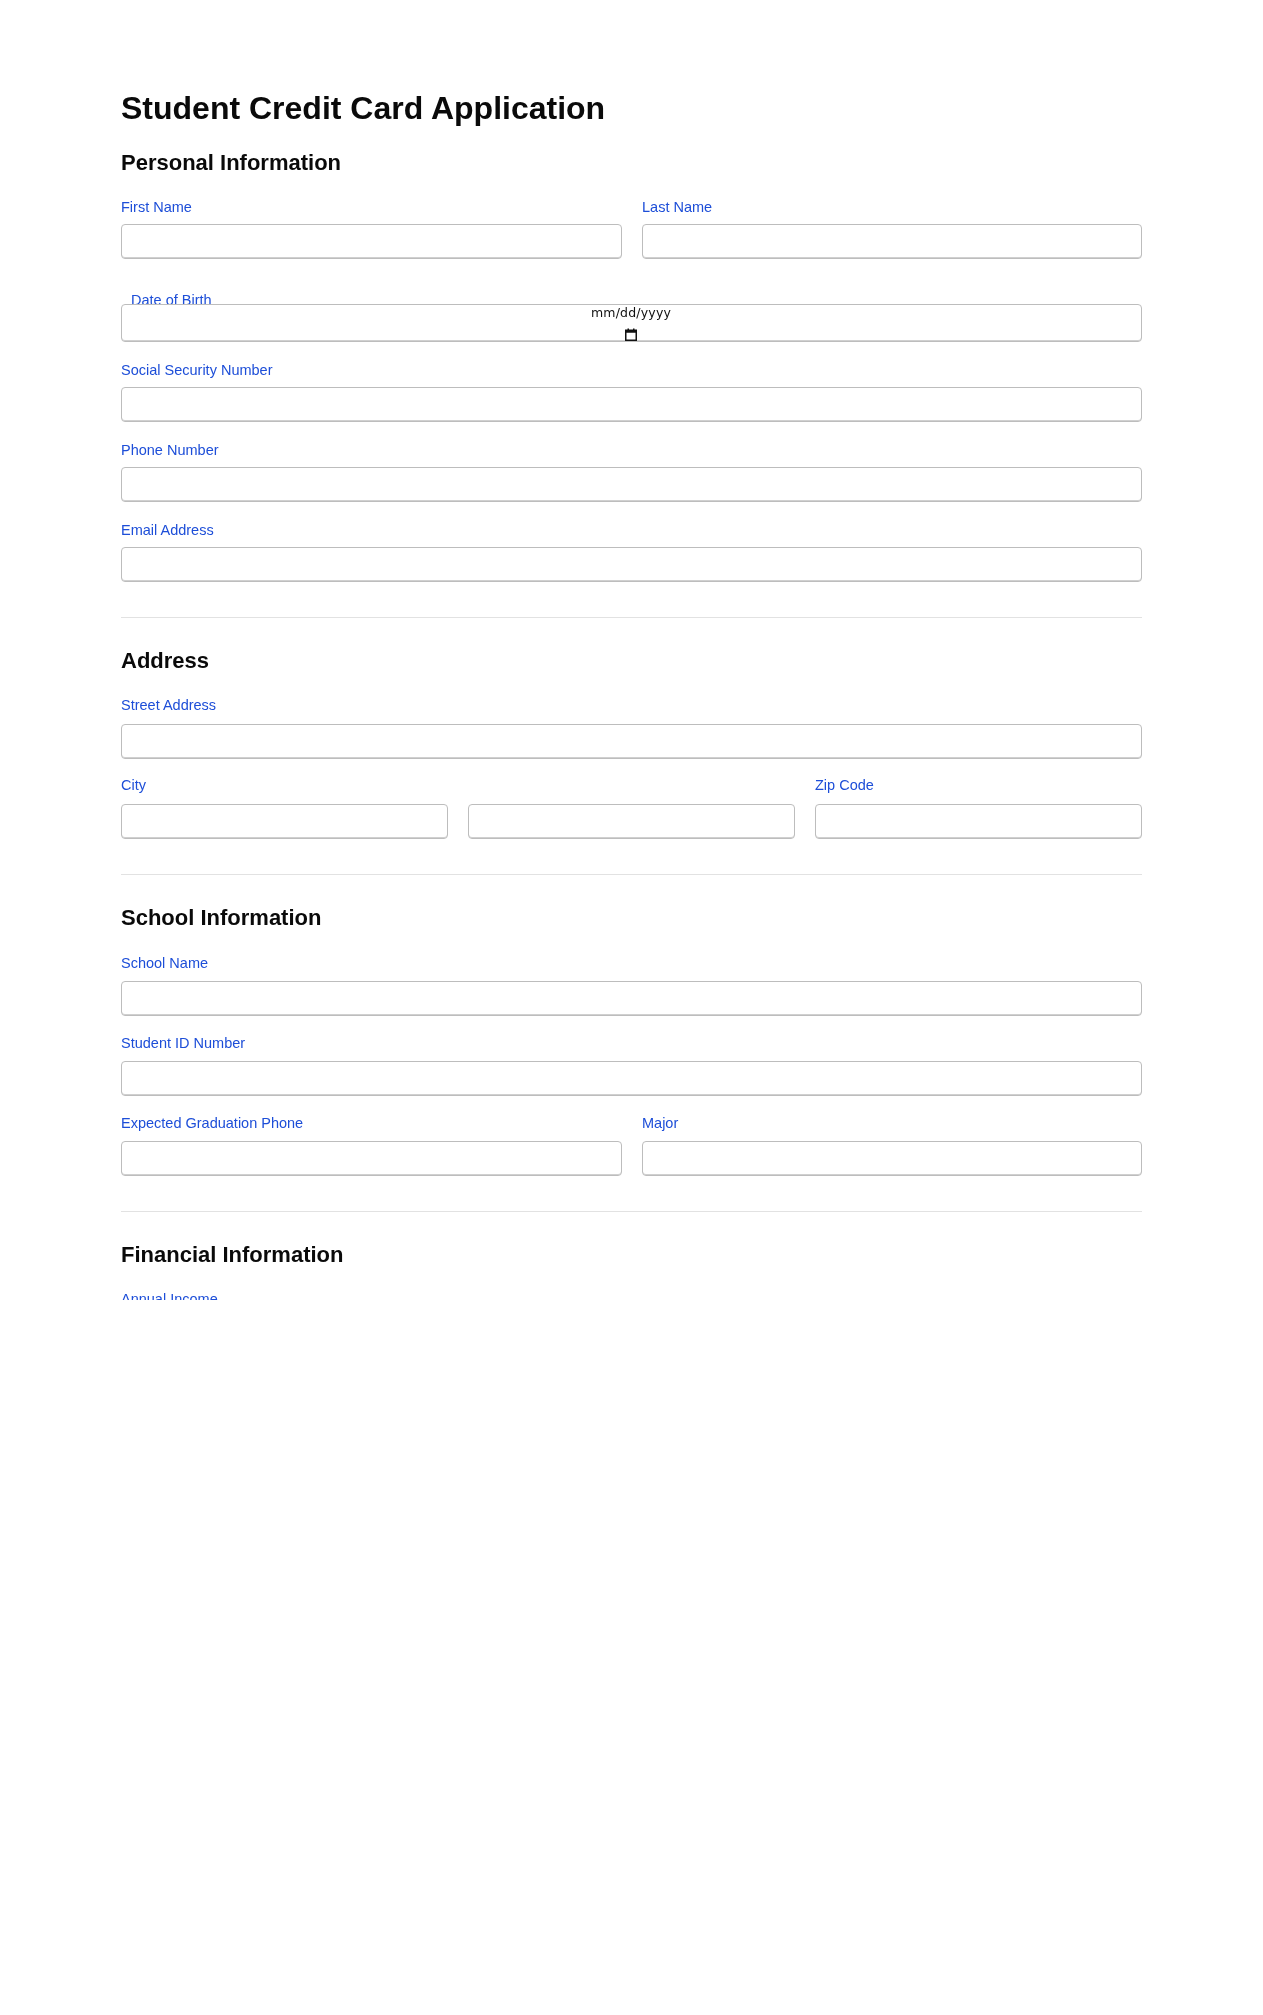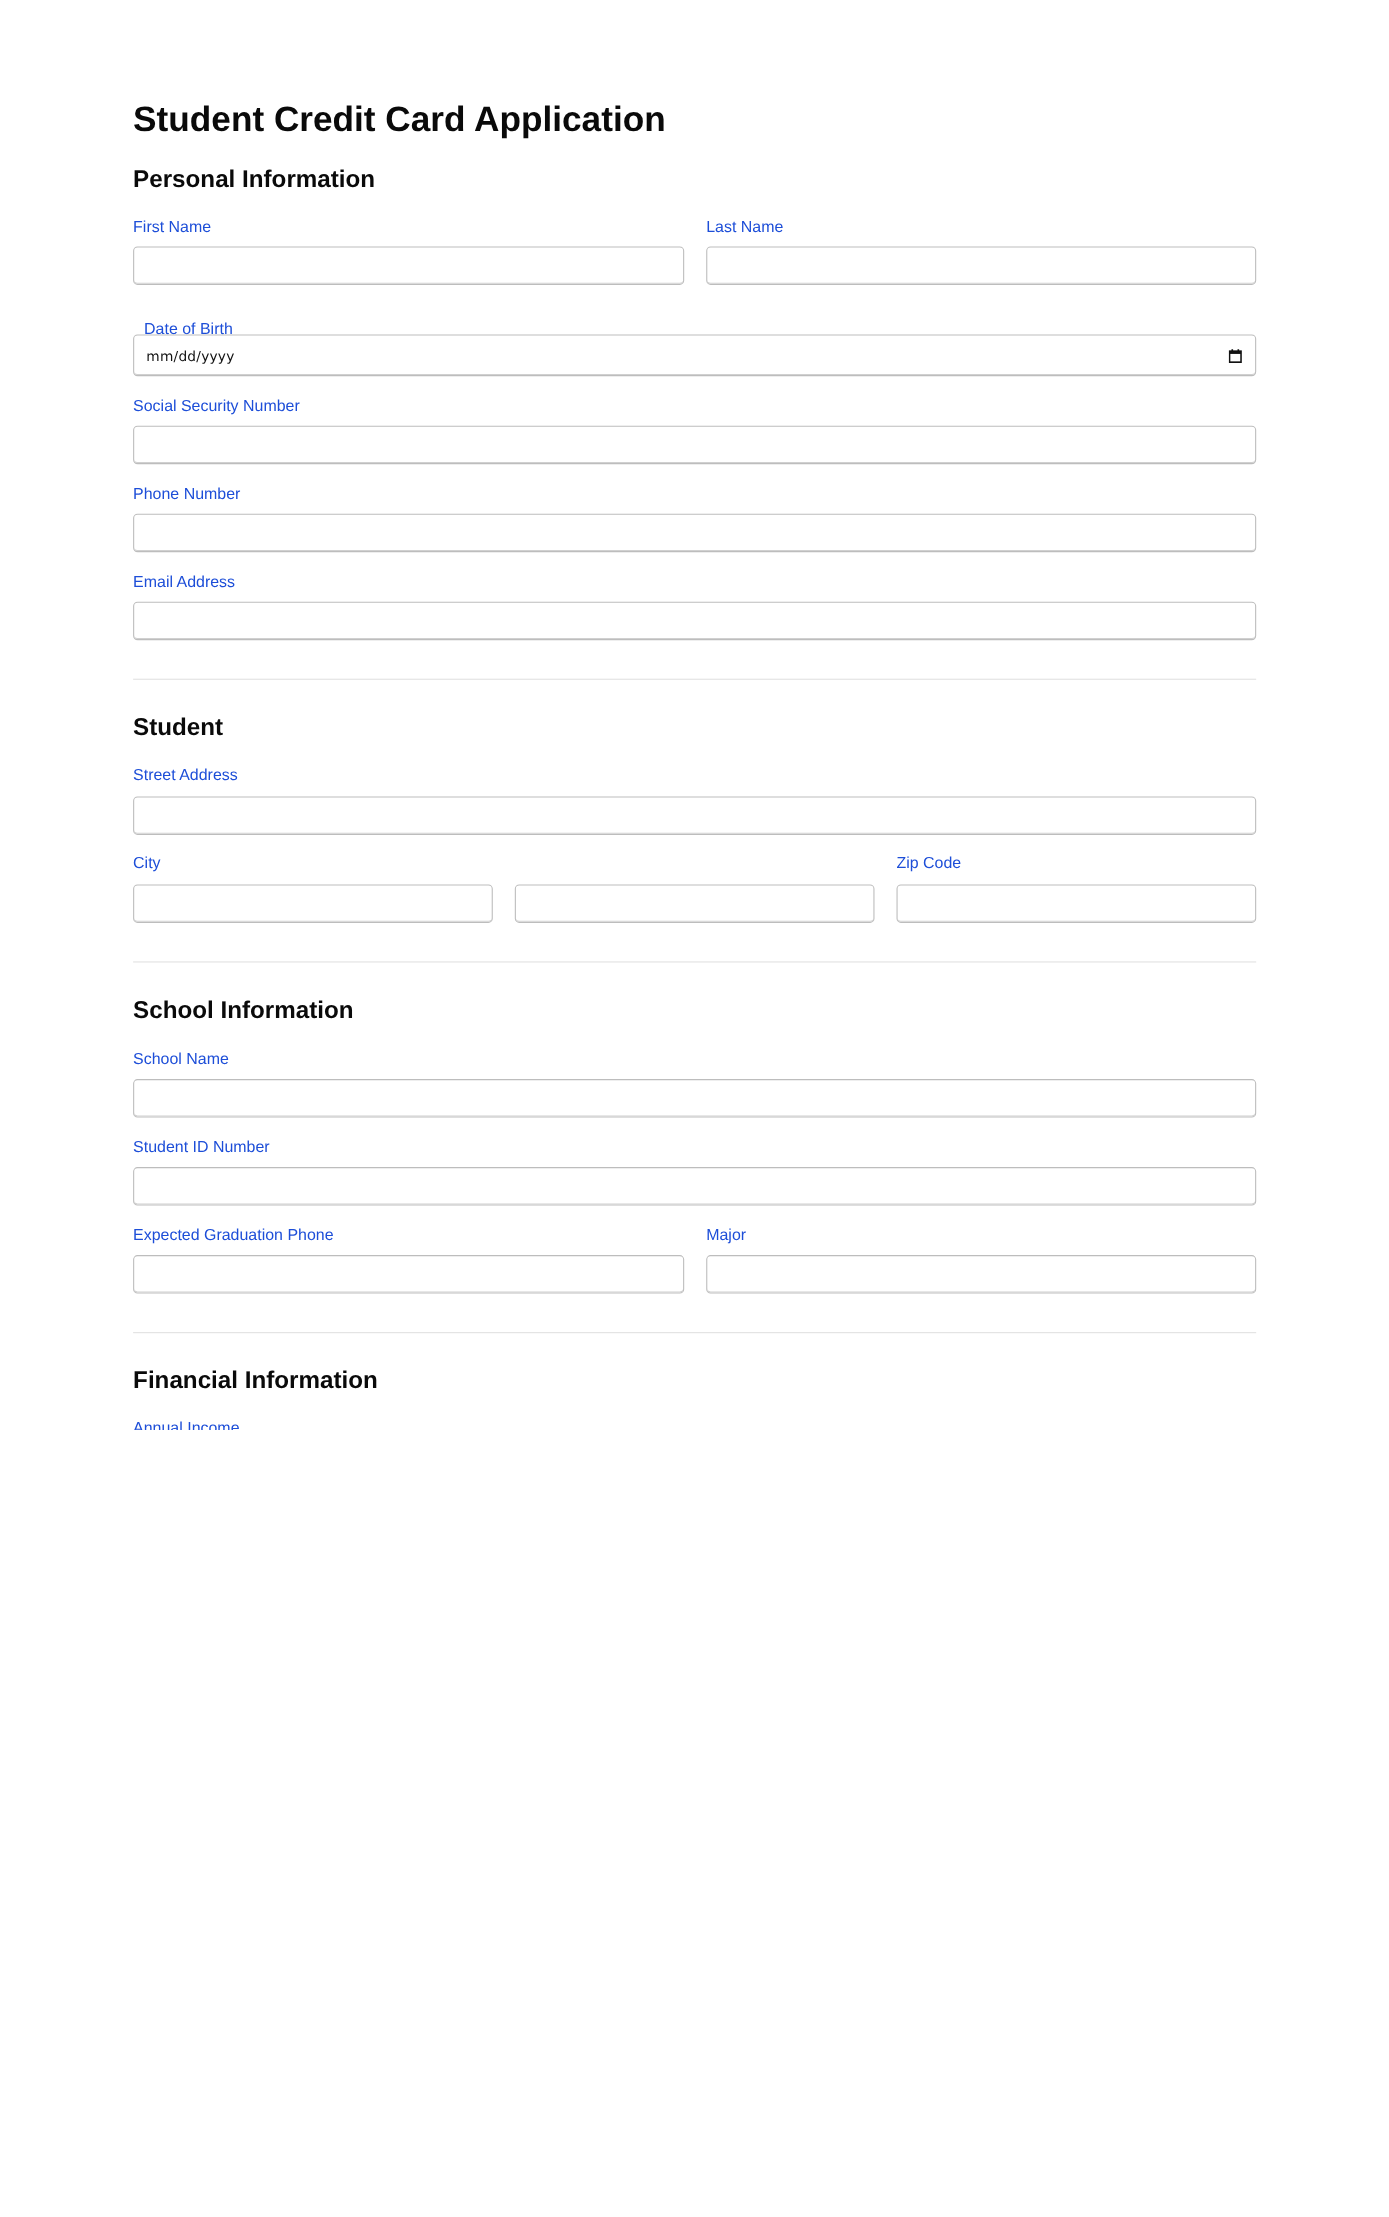--- a/index.html
+++ b/index.html
@@ -11,7 +11,7 @@
     .h2 { font-size: 22px; font-weight: bold; line-height: 26px; white-space: nowrap; color: #0a0a0a; }
     .label { font-size: 14.5px; line-height: 17px; white-space: nowrap; color: #1d4ed8; }
     .input { box-sizing: border-box; height: 35px; border: 1px solid #bdbdbd; border-radius: 4px;
-             background: #ffffff; box-shadow: inset 0 -1px 0 #d0d0d0; }
+             background: #ffffff; box-shadow: inset 0 -1px 0 #d0d0d0; flex-direction: column; }
     .input.date { height: 38px; display: flex; align-items: center; justify-content: space-between; padding: 0 12px 0 11px; }
     .date-text { font-family: "DejaVu Sans", sans-serif; font-size: 12.5px; color: #111; letter-spacing: 0.2px; }
     .divider { height: 1px; background: #e2e2e2; }

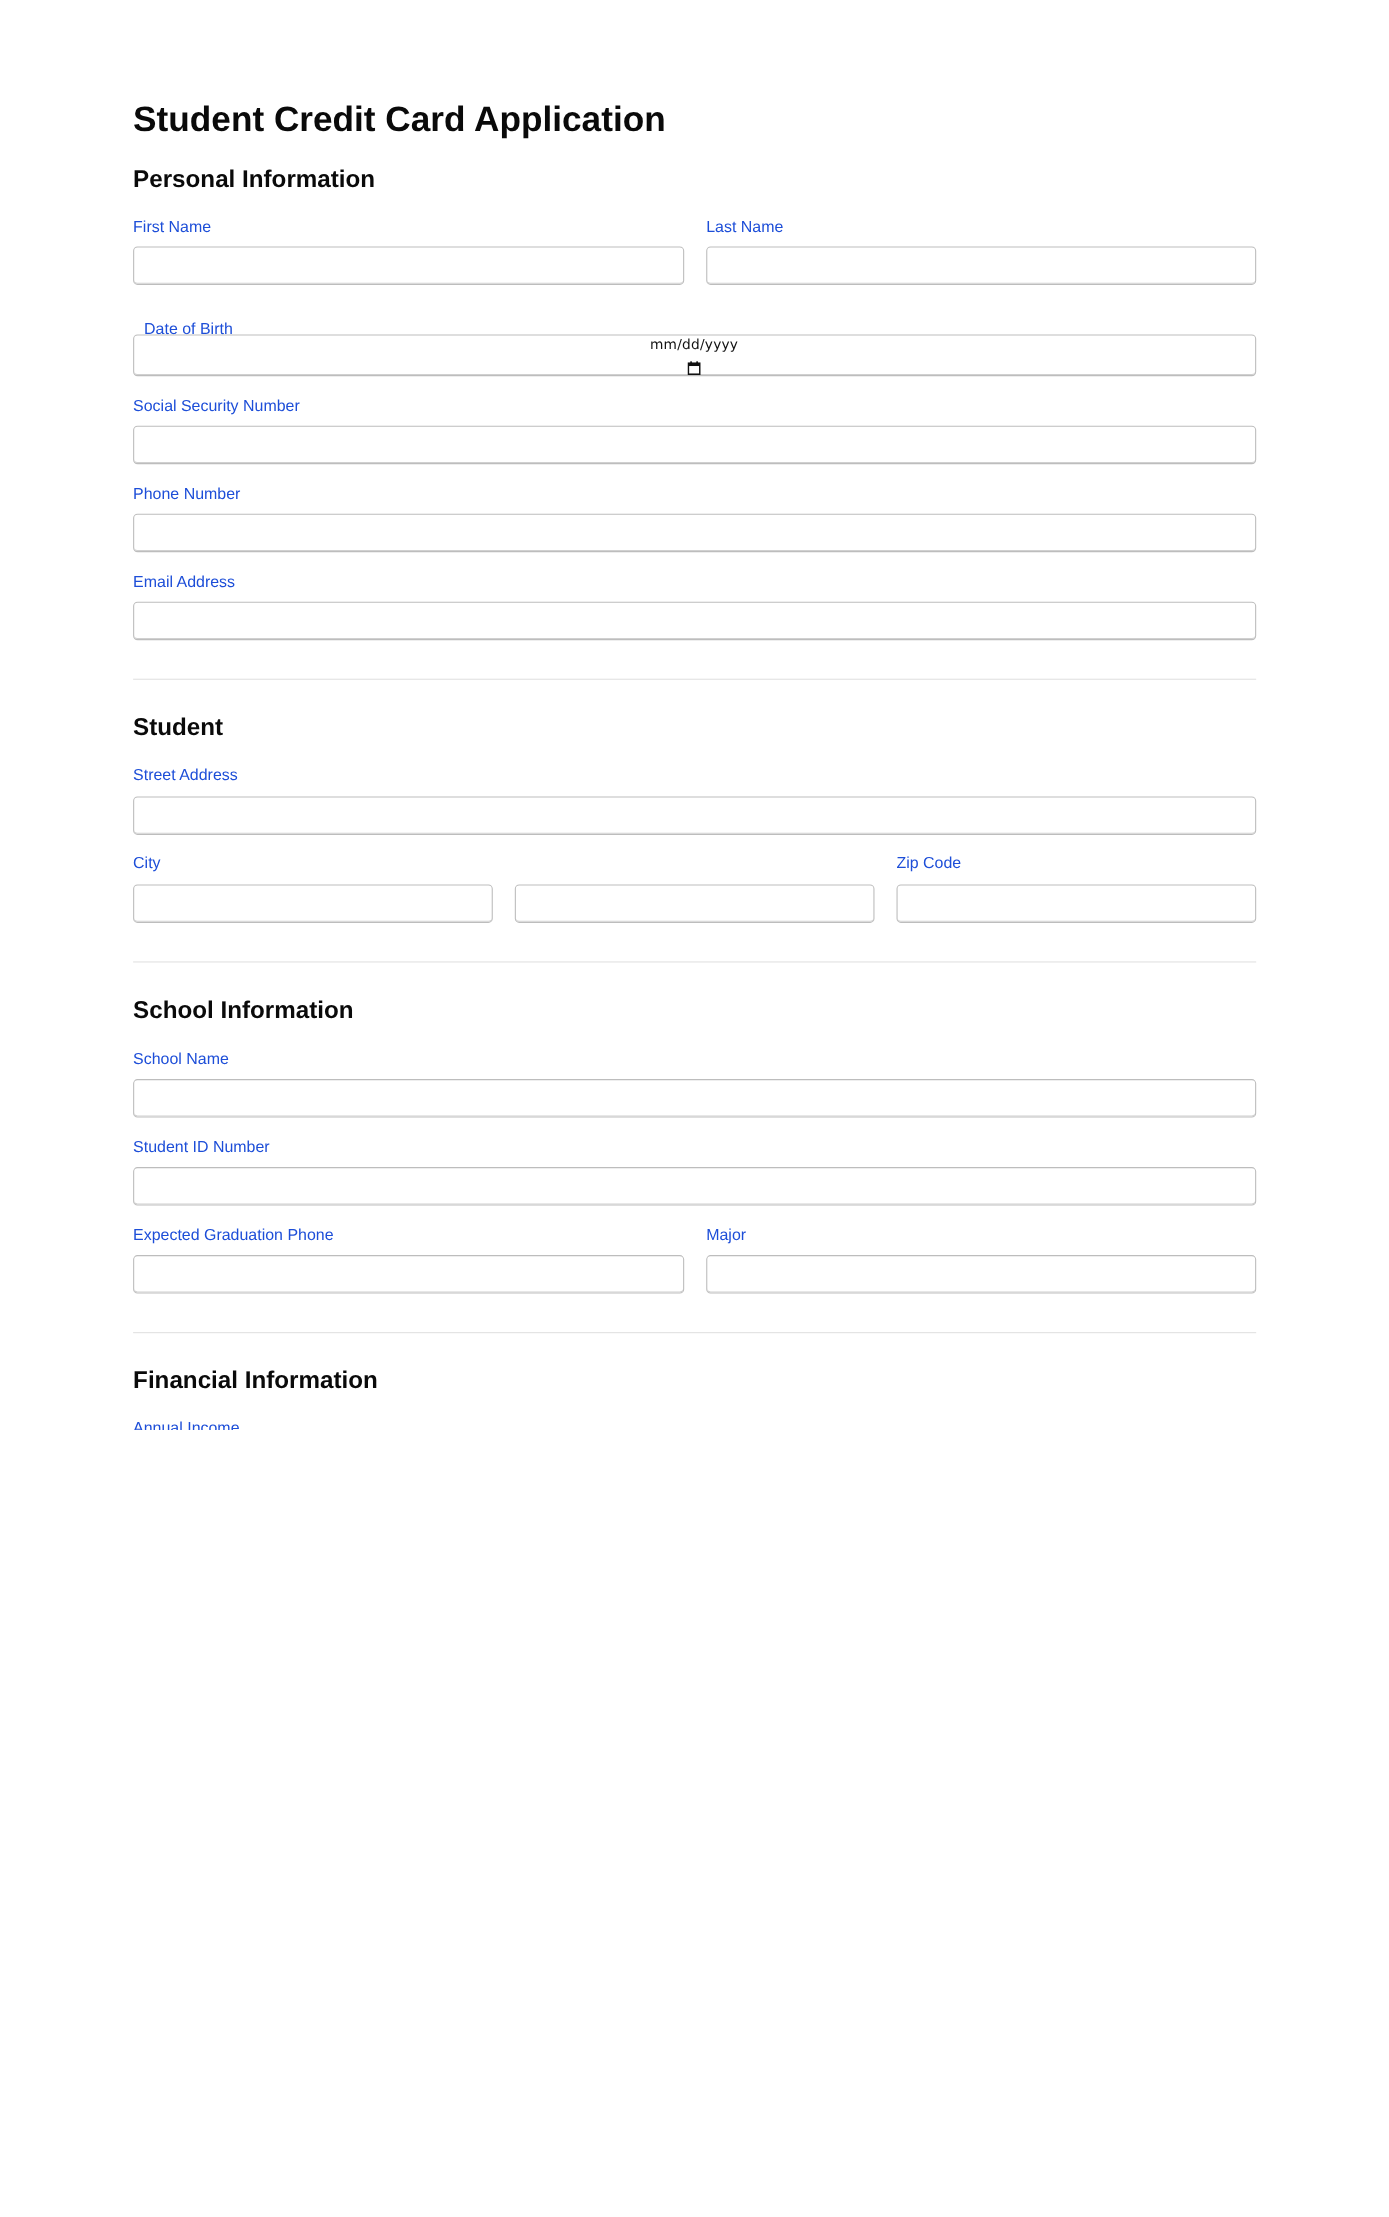--- a/index.html
+++ b/index.html
@@ -57,7 +57,7 @@
 
   <div class="abs divider" style="left:121px; top:617px; width:1021px;"></div>
 
-  <div class="abs h2" style="left:121px; top:648px;">Student</div>
+  <div class="abs h2" style="left:121px; top:648px;">Address</div>
 
   <div class="abs label" style="left:121px; top:697px;">Street Address</div>
   <div class="abs input" style="left:121px; top:724px; width:1021px;"></div>

